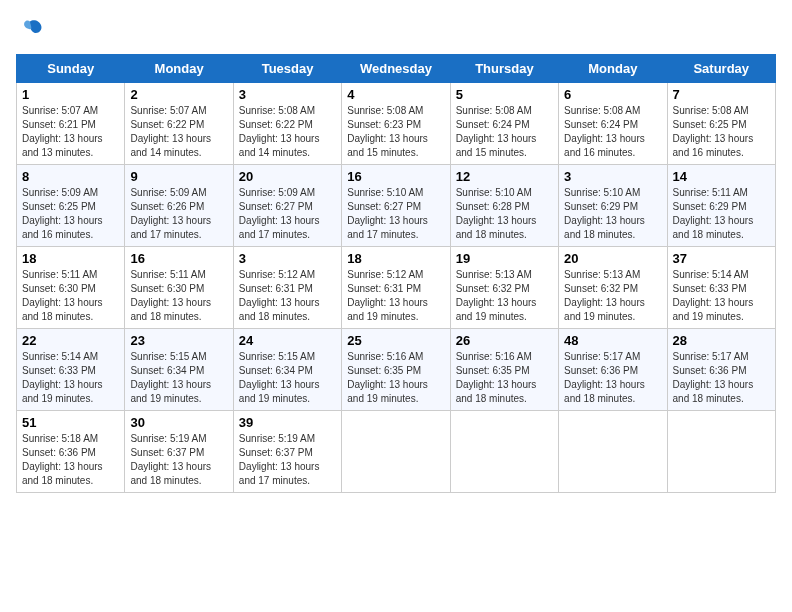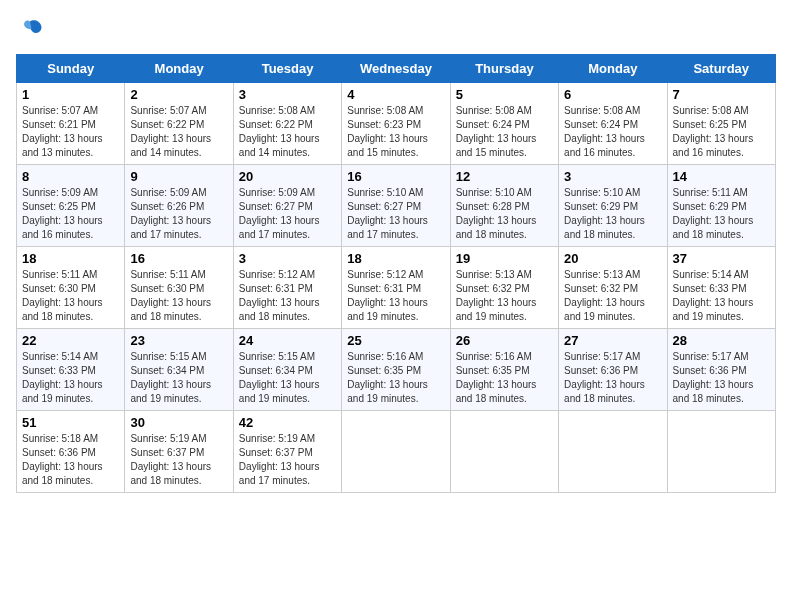--- a/index.html
+++ b/index.html
@@ -229,7 +229,7 @@
           <div class="day-info">Sunrise: 5:16 AM<br>Sunset: 6:35 PM<br>Daylight: 13 hours and 18 minutes.</div>
         </td>
         <td>
-          <span class="day-num">27</span>
+          <span class="day-num">48</span>
           <div class="day-info">Sunrise: 5:17 AM<br>Sunset: 6:36 PM<br>Daylight: 13 hours and 18 minutes.</div>
         </td>
         <td>

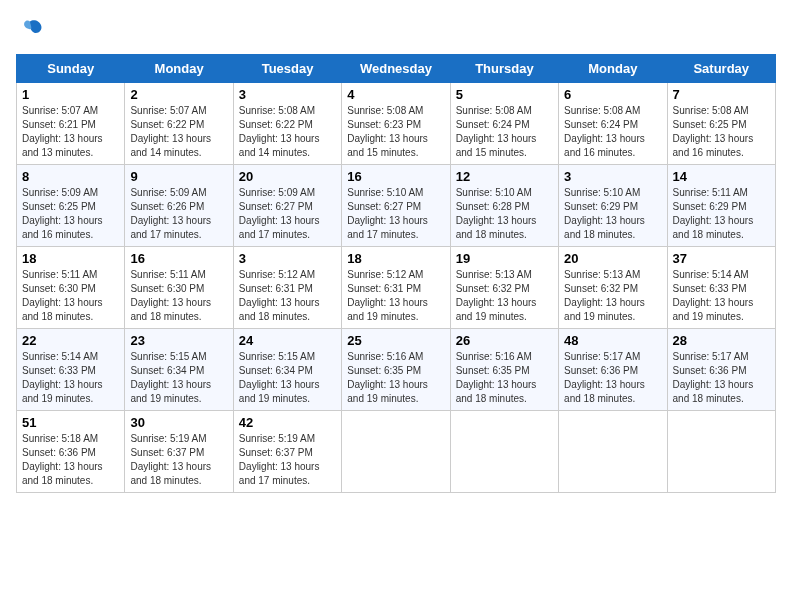--- a/index.html
+++ b/index.html
@@ -247,7 +247,7 @@
           <div class="day-info">Sunrise: 5:19 AM<br>Sunset: 6:37 PM<br>Daylight: 13 hours and 18 minutes.</div>
         </td>
         <td>
-          <span class="day-num">42</span>
+          <span class="day-num">39</span>
           <div class="day-info">Sunrise: 5:19 AM<br>Sunset: 6:37 PM<br>Daylight: 13 hours and 17 minutes.</div>
         </td>
         <td class="empty-cell"></td>

